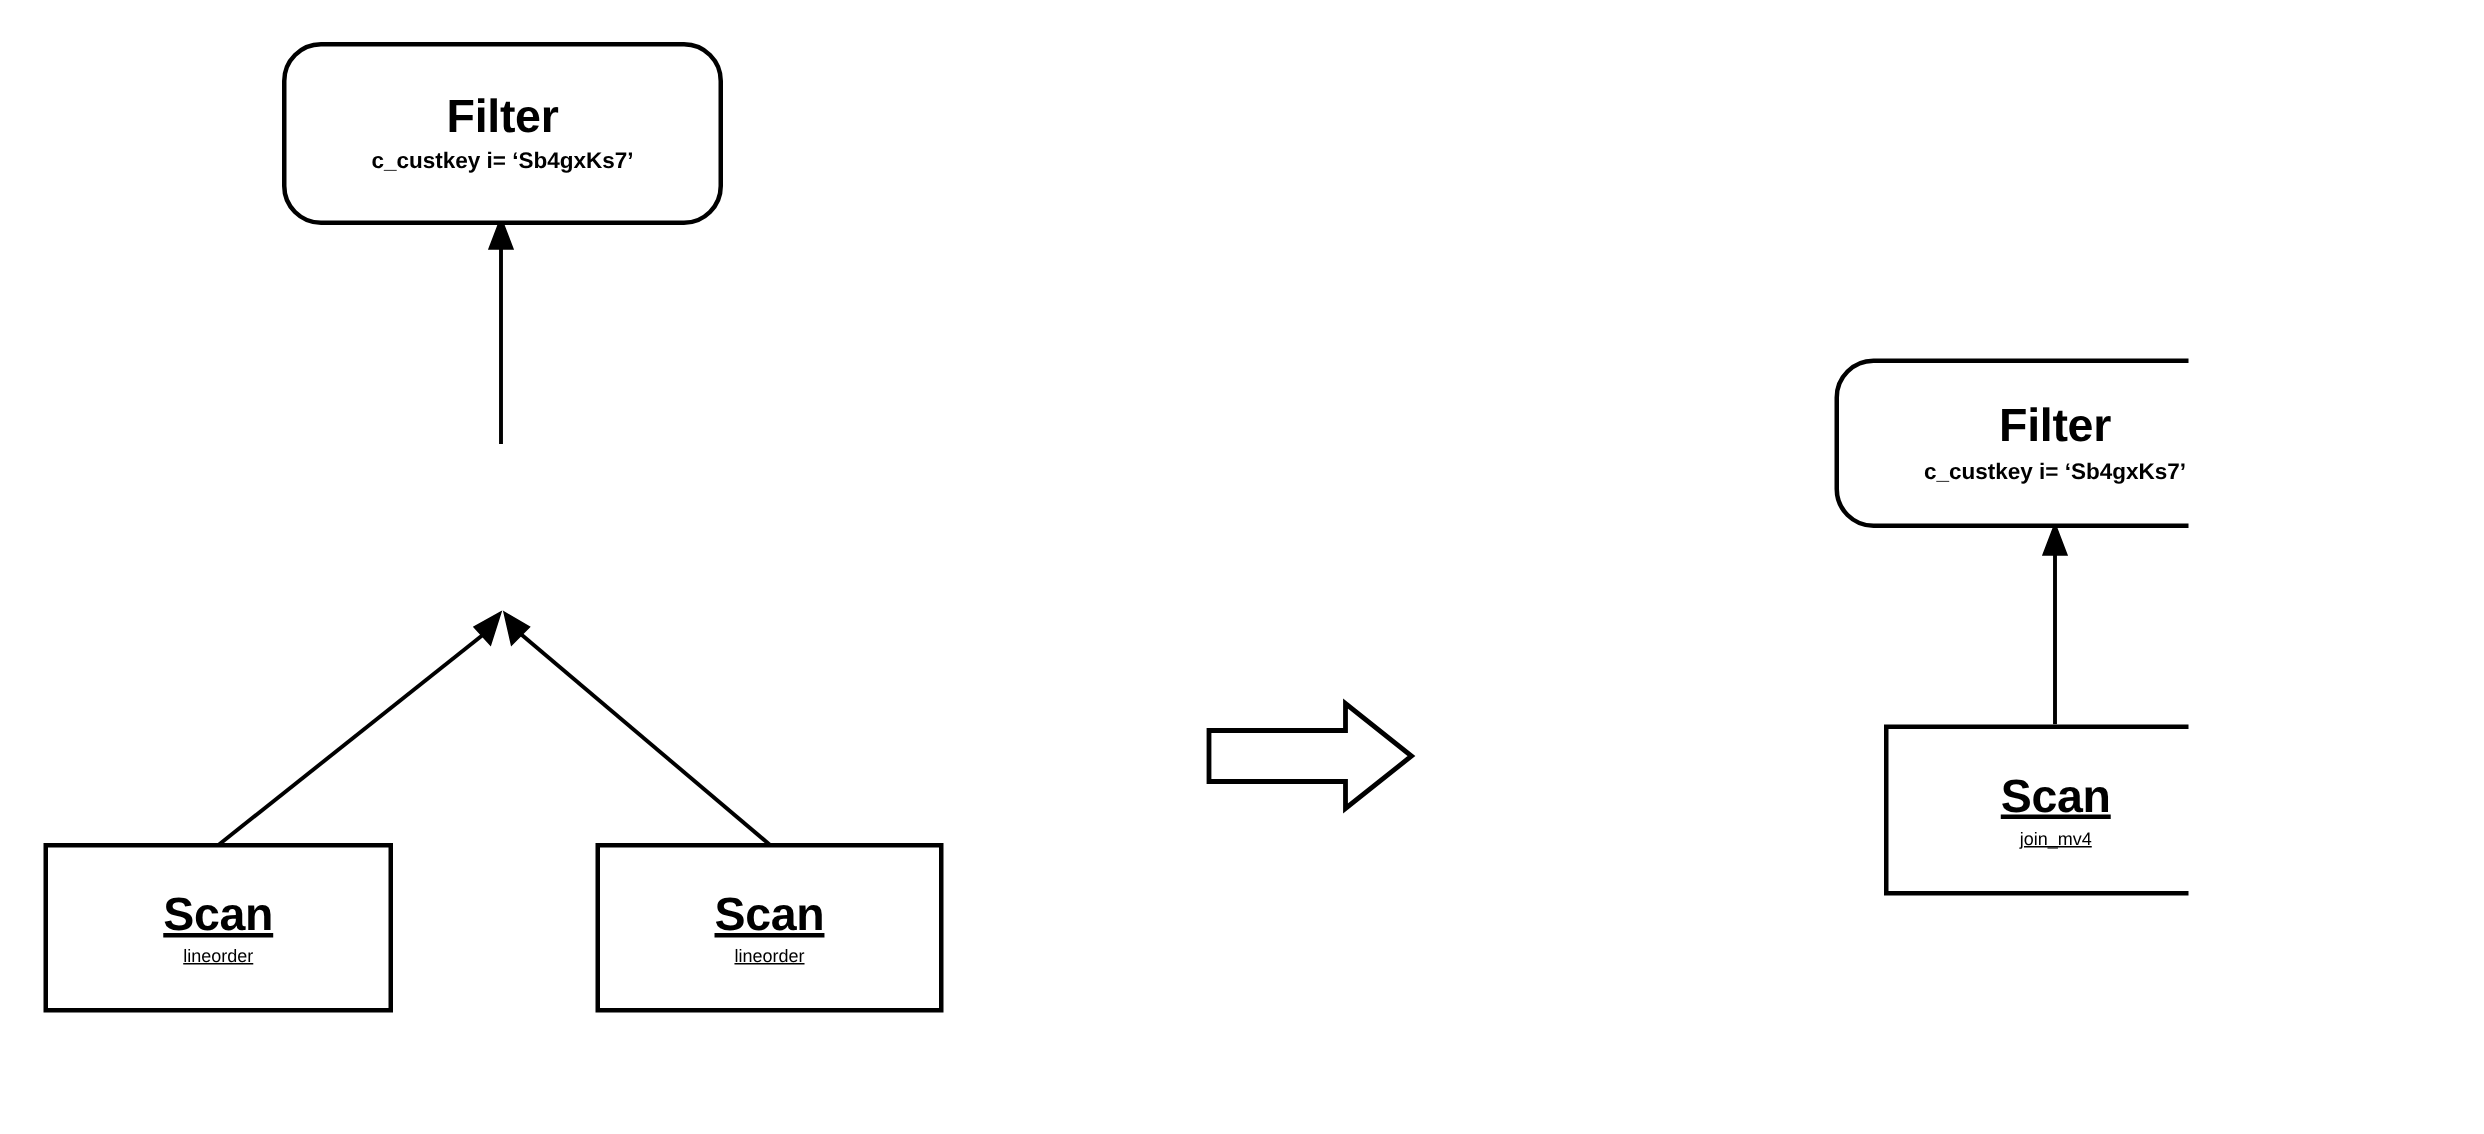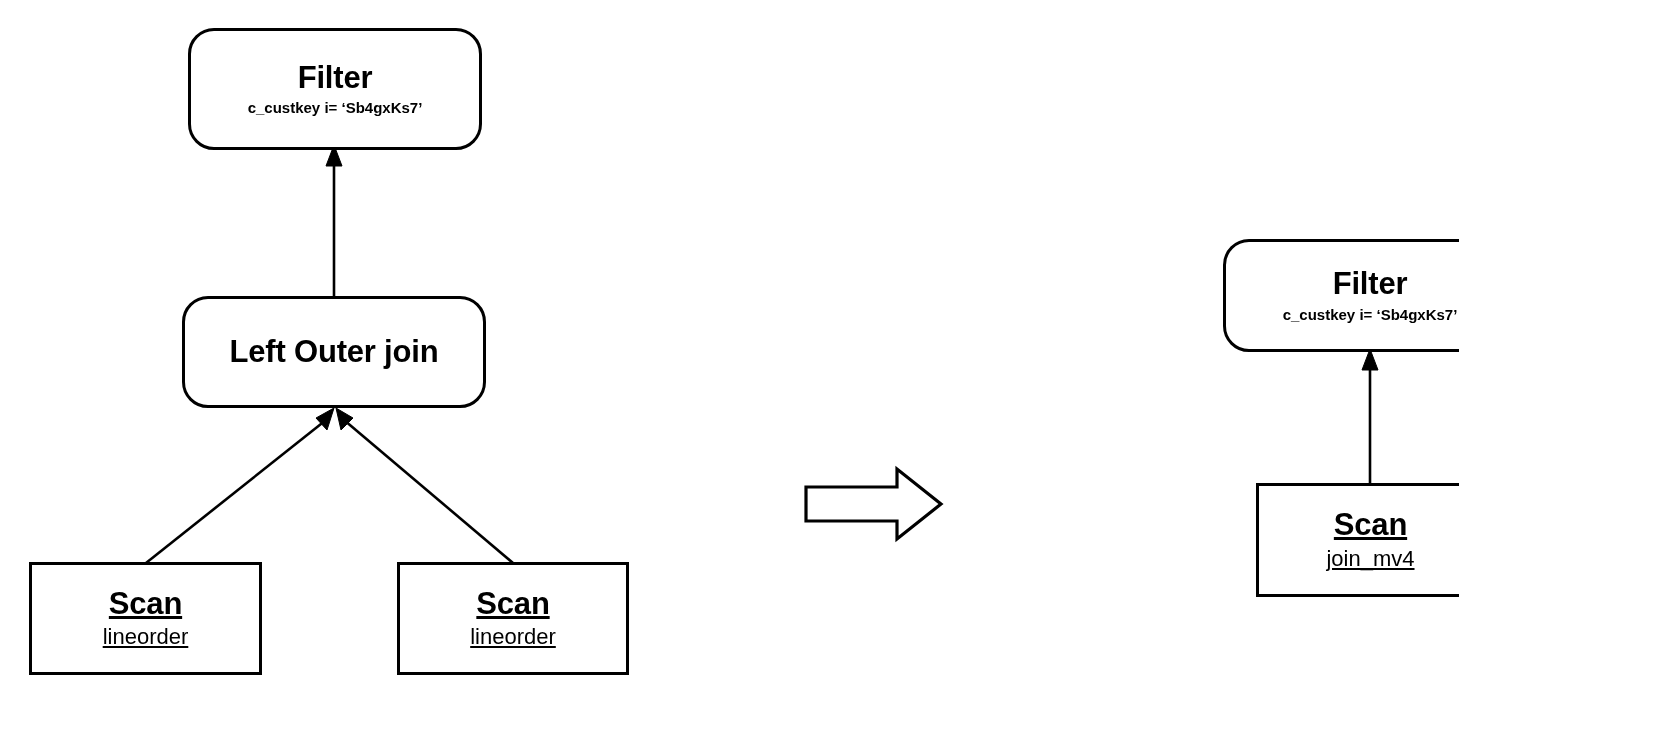--- a/index.html
+++ b/index.html
@@ -113,9 +113,6 @@
     <div class="node-sub-bold">c_custkey i= ‘Sb4gxKs7’</div>
   </div>
 
-  <div class="node rounded" style="left:182px; top:296px; width:304px; height:112px;">
-    <div class="node-title">Left Outer join</div>
-  </div>
 
   <div class="node sharp" style="left:29px; top:562px; width:233px; height:113px;">
     <div class="node-title">Scan</div>

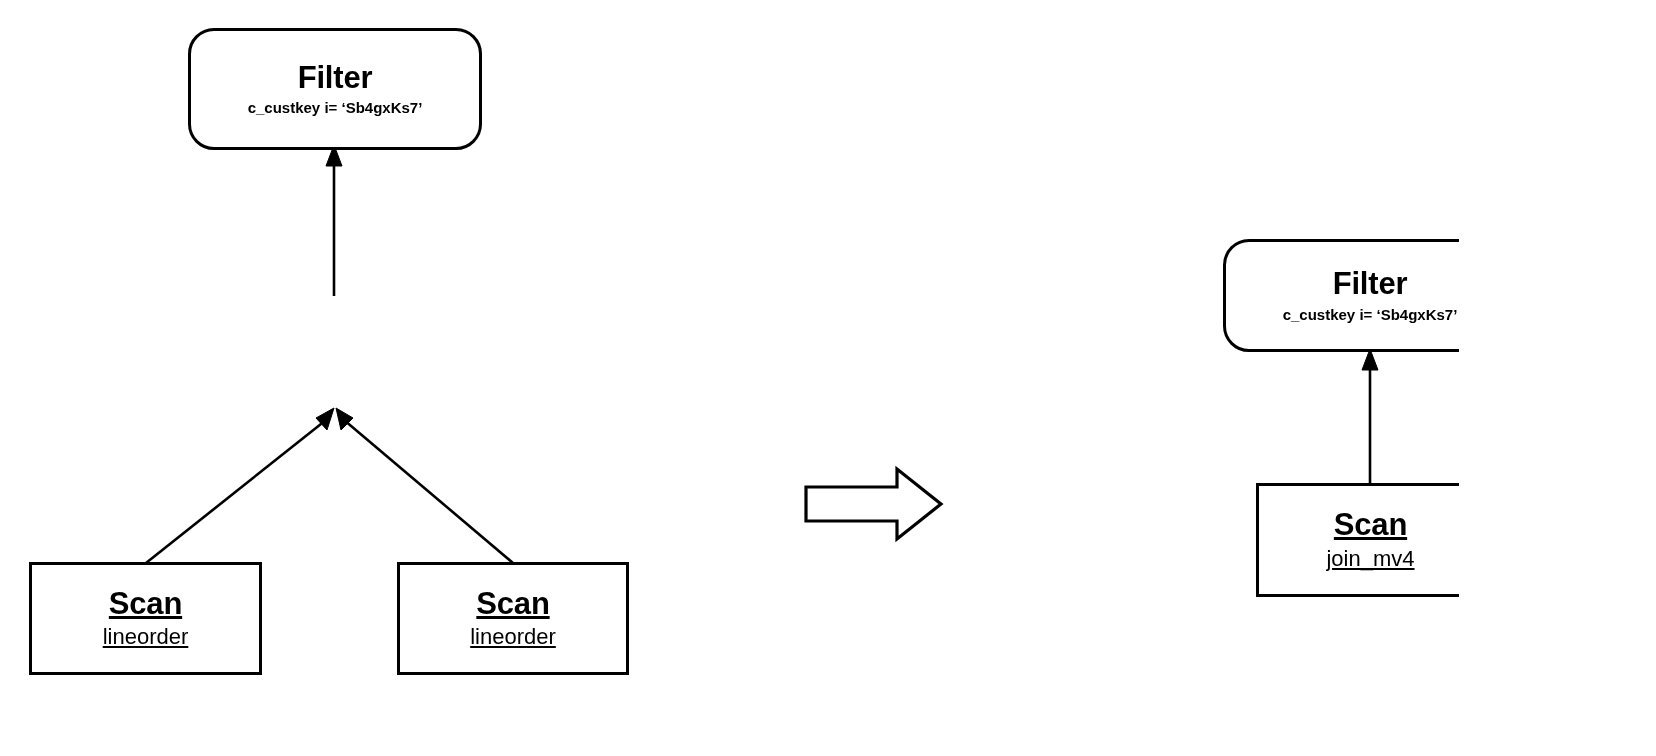--- a/index.html
+++ b/index.html
@@ -55,7 +55,7 @@
   }
   .node-sub-normal {
     font-weight: normal;
-    font-size: 22px;
+    font-size: 12px;
     line-height: 1.2;
     margin-top: 4px;
     color: #000000;

